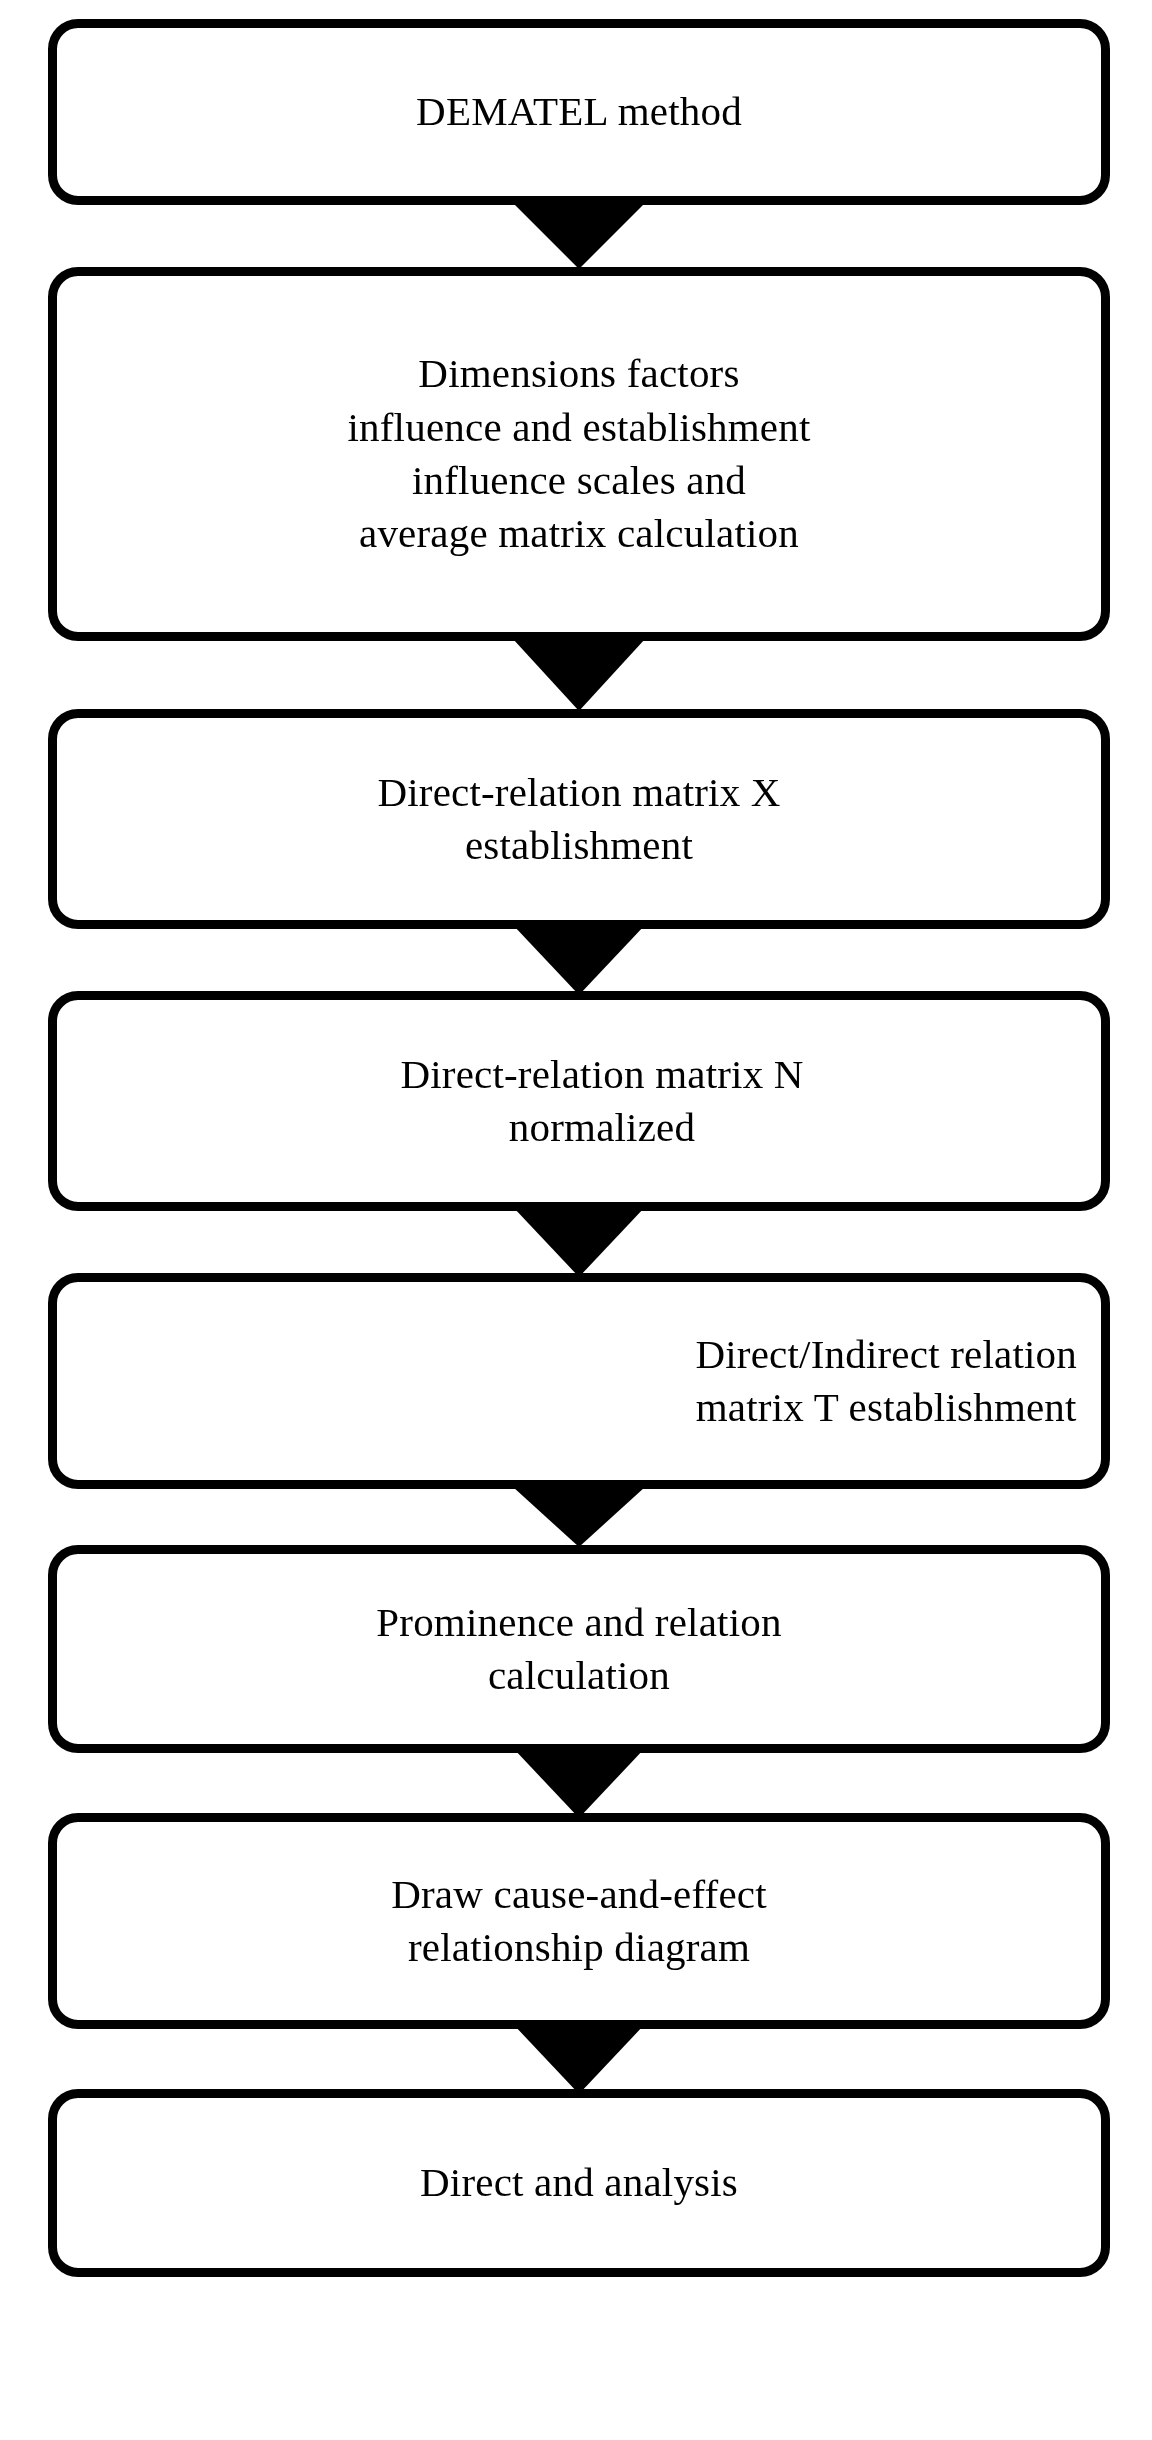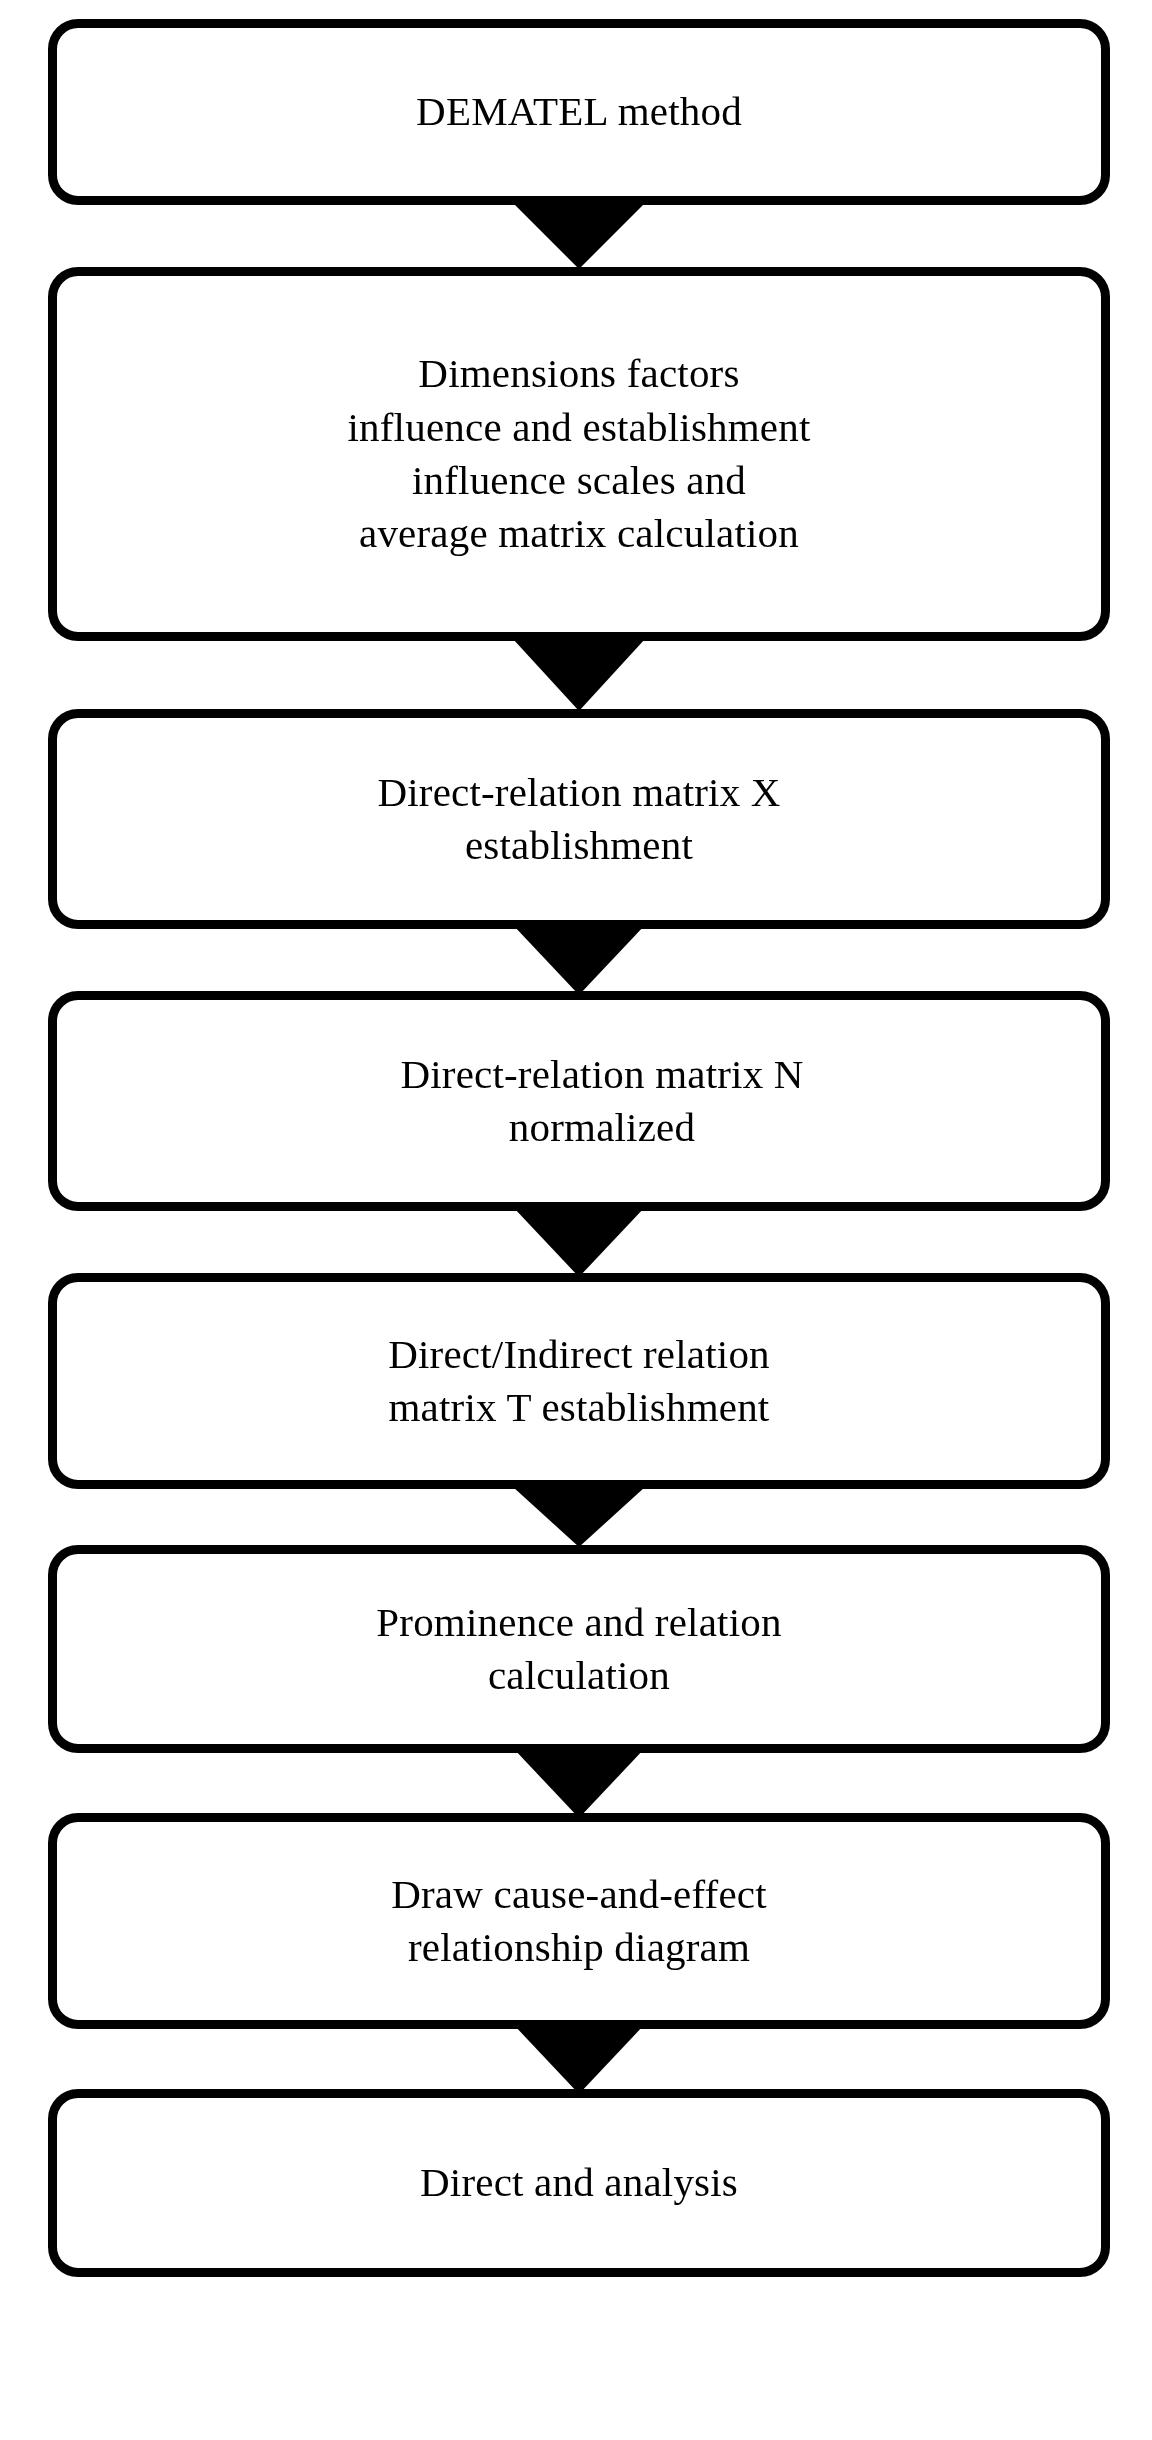--- a/index.html
+++ b/index.html
@@ -59,7 +59,7 @@
   .node-2 { height: 374px; }
   .node-3 { height: 220px; align-items: center; }
   .node-4 { height: 220px; padding-left: 46px; }
-  .node-5 { height: 216px; }
+  .node-5 { height: 216px; justify-content: flex-end; }
   .node-6 { height: 208px; }
   .node-7 { height: 216px; }
   .node-8 { height: 188px; }

